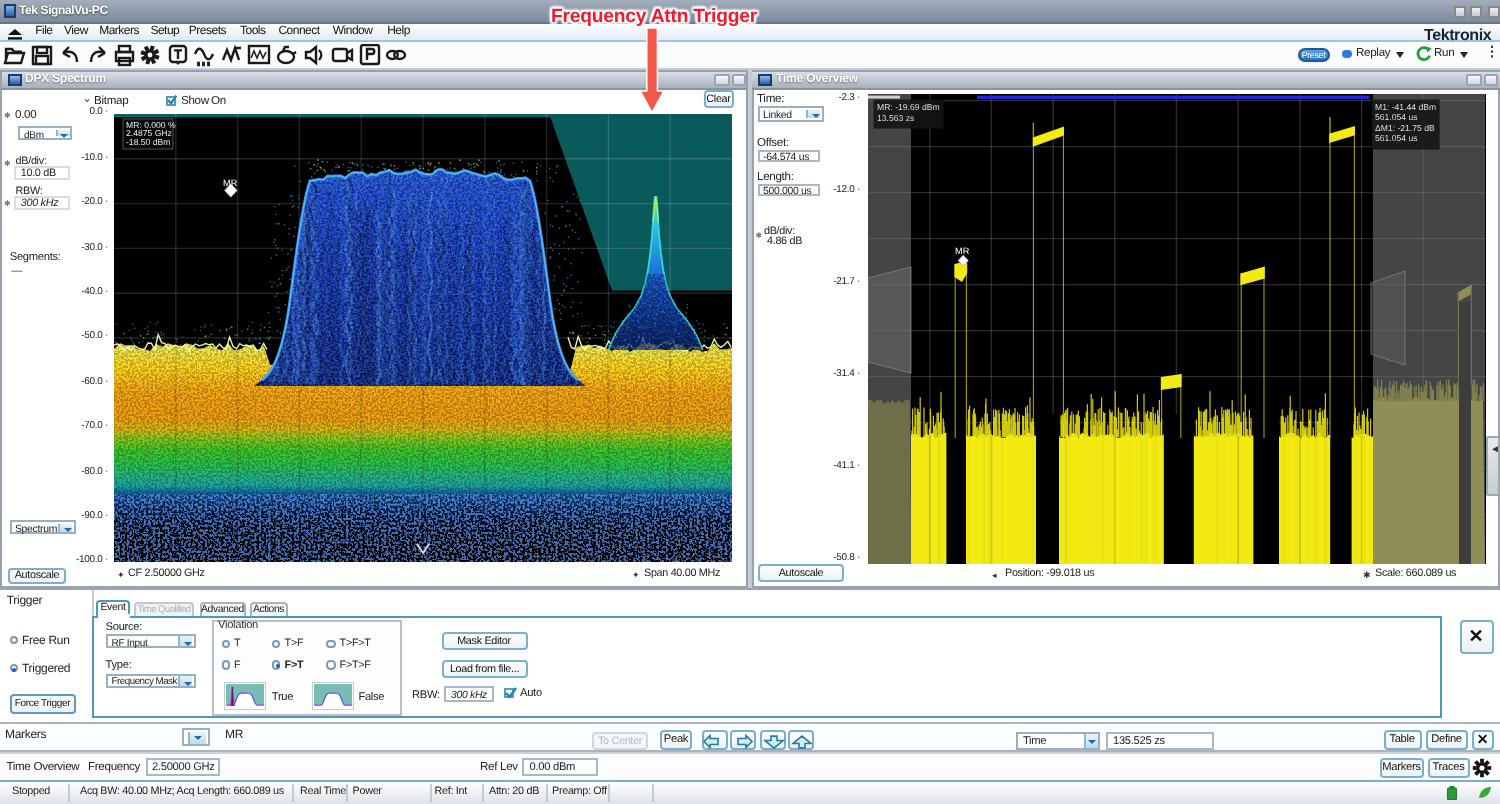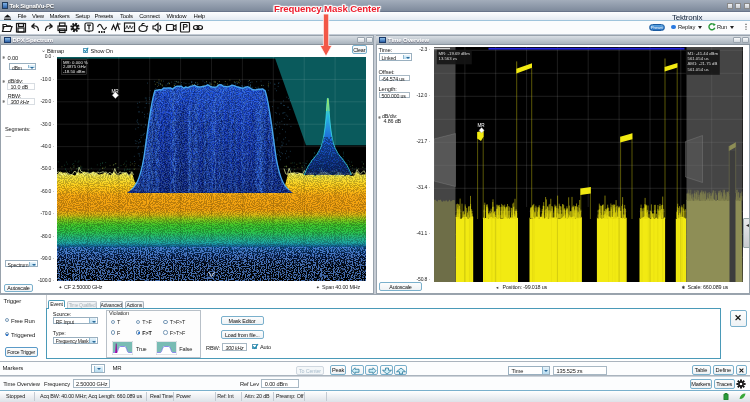--- a/index.html
+++ b/index.html
@@ -805,7 +805,7 @@
     <text x="253.5" y="18.4" class="t43" fill="#ddd">ΔM1: -21.75 dB</text>
     <text x="253.5" y="23.6" class="t43" fill="#ddd">561.054 us</text>
   </svg>
-<div class="ab" style="left:271px;top:2.6px;width:112px;text-align:center;font-size:9.6px;font-weight:bold;color:#ee1c2c;letter-spacing:-0.1px;text-shadow:-1px 0 1px #fff,1px 0 1px #fff,0 -1px 1px #fff,0 1px 1px #fff,-1px -1px 1px #fff,1px 1px 1px #fff,-1px 1px 1px #fff,1px -1px 1px #fff;">Frequency Mask Center</div>
+<div class="ab" style="left:271px;top:2.6px;width:112px;text-align:center;font-size:9.6px;font-weight:bold;color:#ee1c2c;letter-spacing:-0.1px;text-shadow:-1px 0 1px #fff,1px 0 1px #fff,0 -1px 1px #fff,0 1px 1px #fff,-1px -1px 1px #fff,1px 1px 1px #fff,-1px 1px 1px #fff,1px -1px 1px #fff;">Frequency Attn Trigger</div>
 <svg class="ab" style="left:318.5px;top:13.5px" width="14" height="43" viewBox="0 0 14 43">
     <path d="M4.4,0 L9.7,0 L9.7,31.5 L12.9,31.5 L7,42.3 L1.1,31.5 L4.4,31.5 Z" fill="#f25848" stroke="#fff" stroke-width="0.8" stroke-opacity="0.9"></path>
   </svg>

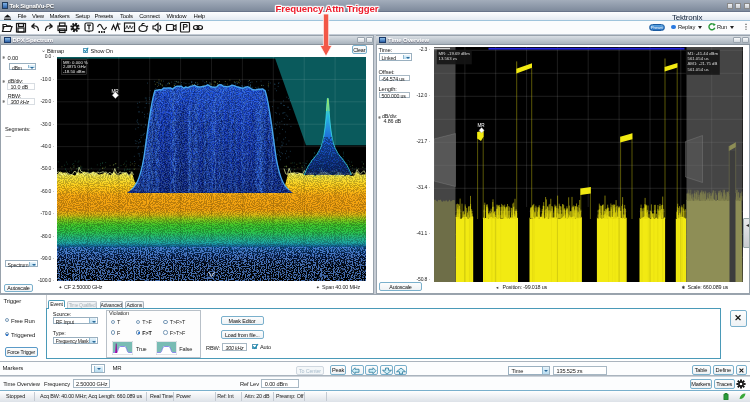--- a/index.html
+++ b/index.html
@@ -37,7 +37,7 @@
 <div class="ab" style="left:139.2px;top:13.4px;font-size:6px;color:#111;letter-spacing:-0.25px;">Connect</div>
 <div class="ab" style="left:166.4px;top:13.4px;font-size:6px;color:#111;letter-spacing:-0.25px;">Window</div>
 <div class="ab" style="left:193.6px;top:13.4px;font-size:6px;color:#111;letter-spacing:-0.25px;">Help</div>
-<div class="ab" style="left:672px;top:12.8px;font-size:8px;color:#14243c;font-weight:normal;letter-spacing:-0.2px;">Tektronix</div>
+<div class="ab" style="left:712px;top:12.8px;font-size:8px;color:#14243c;font-weight:bold;letter-spacing:-0.2px;">Tektronix</div>
 <div class="ab" style="left:0;top:20.5px;width:750px;height:14.5px;background:#fbfcfd;border-bottom:1px solid #c3cbd5;"></div>
 <svg class="ab" style="left:0;top:22px" width="210" height="12" viewBox="0 0 210 12">
     <g transform="translate(2,0)">

